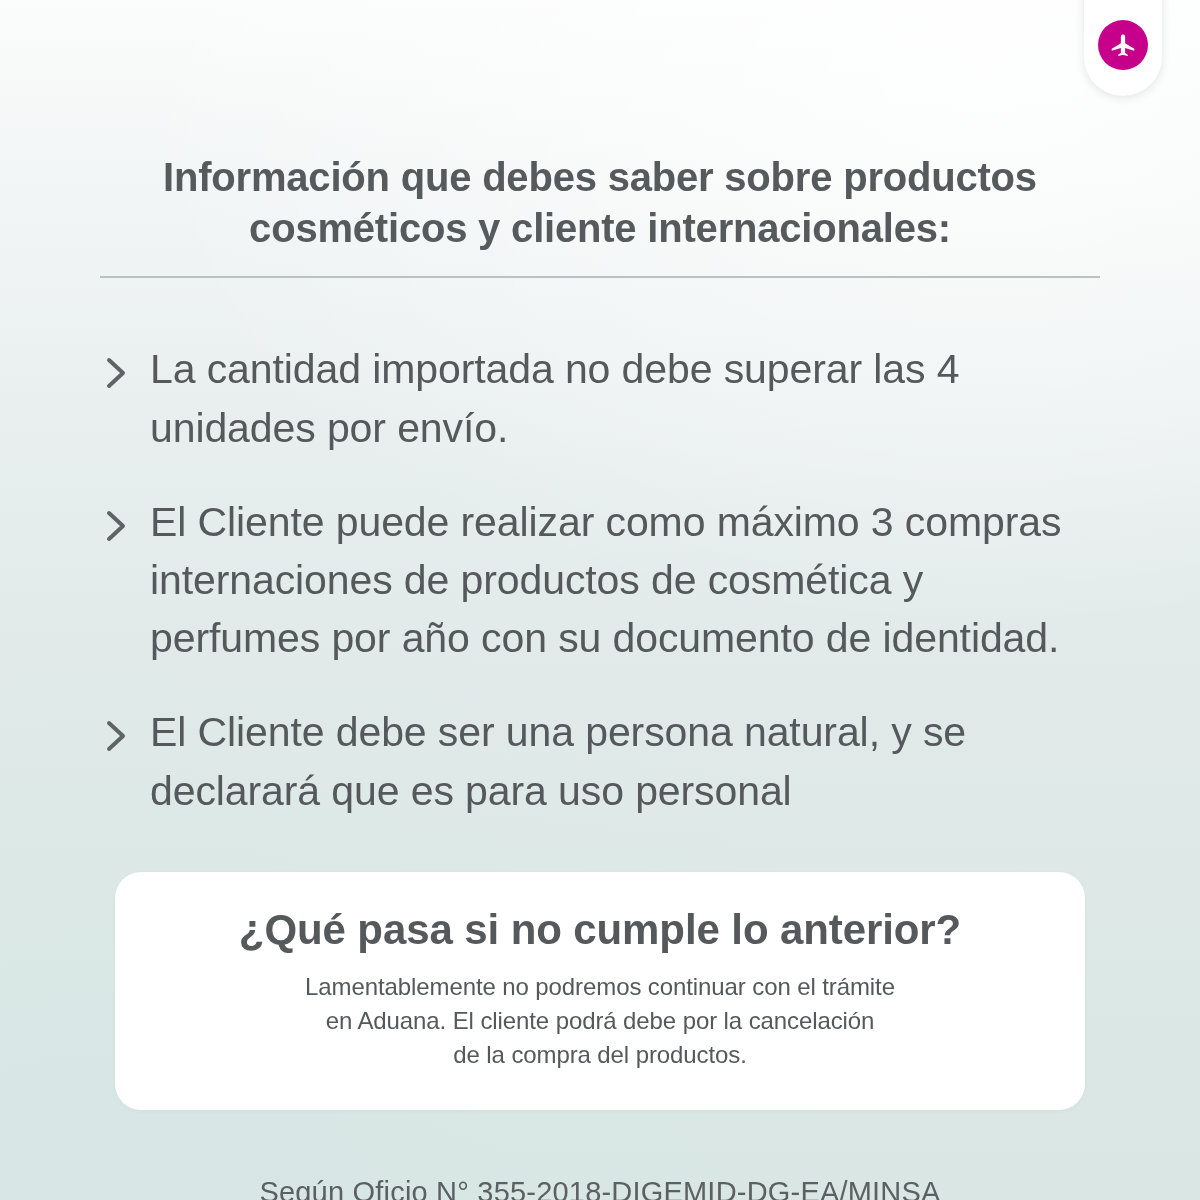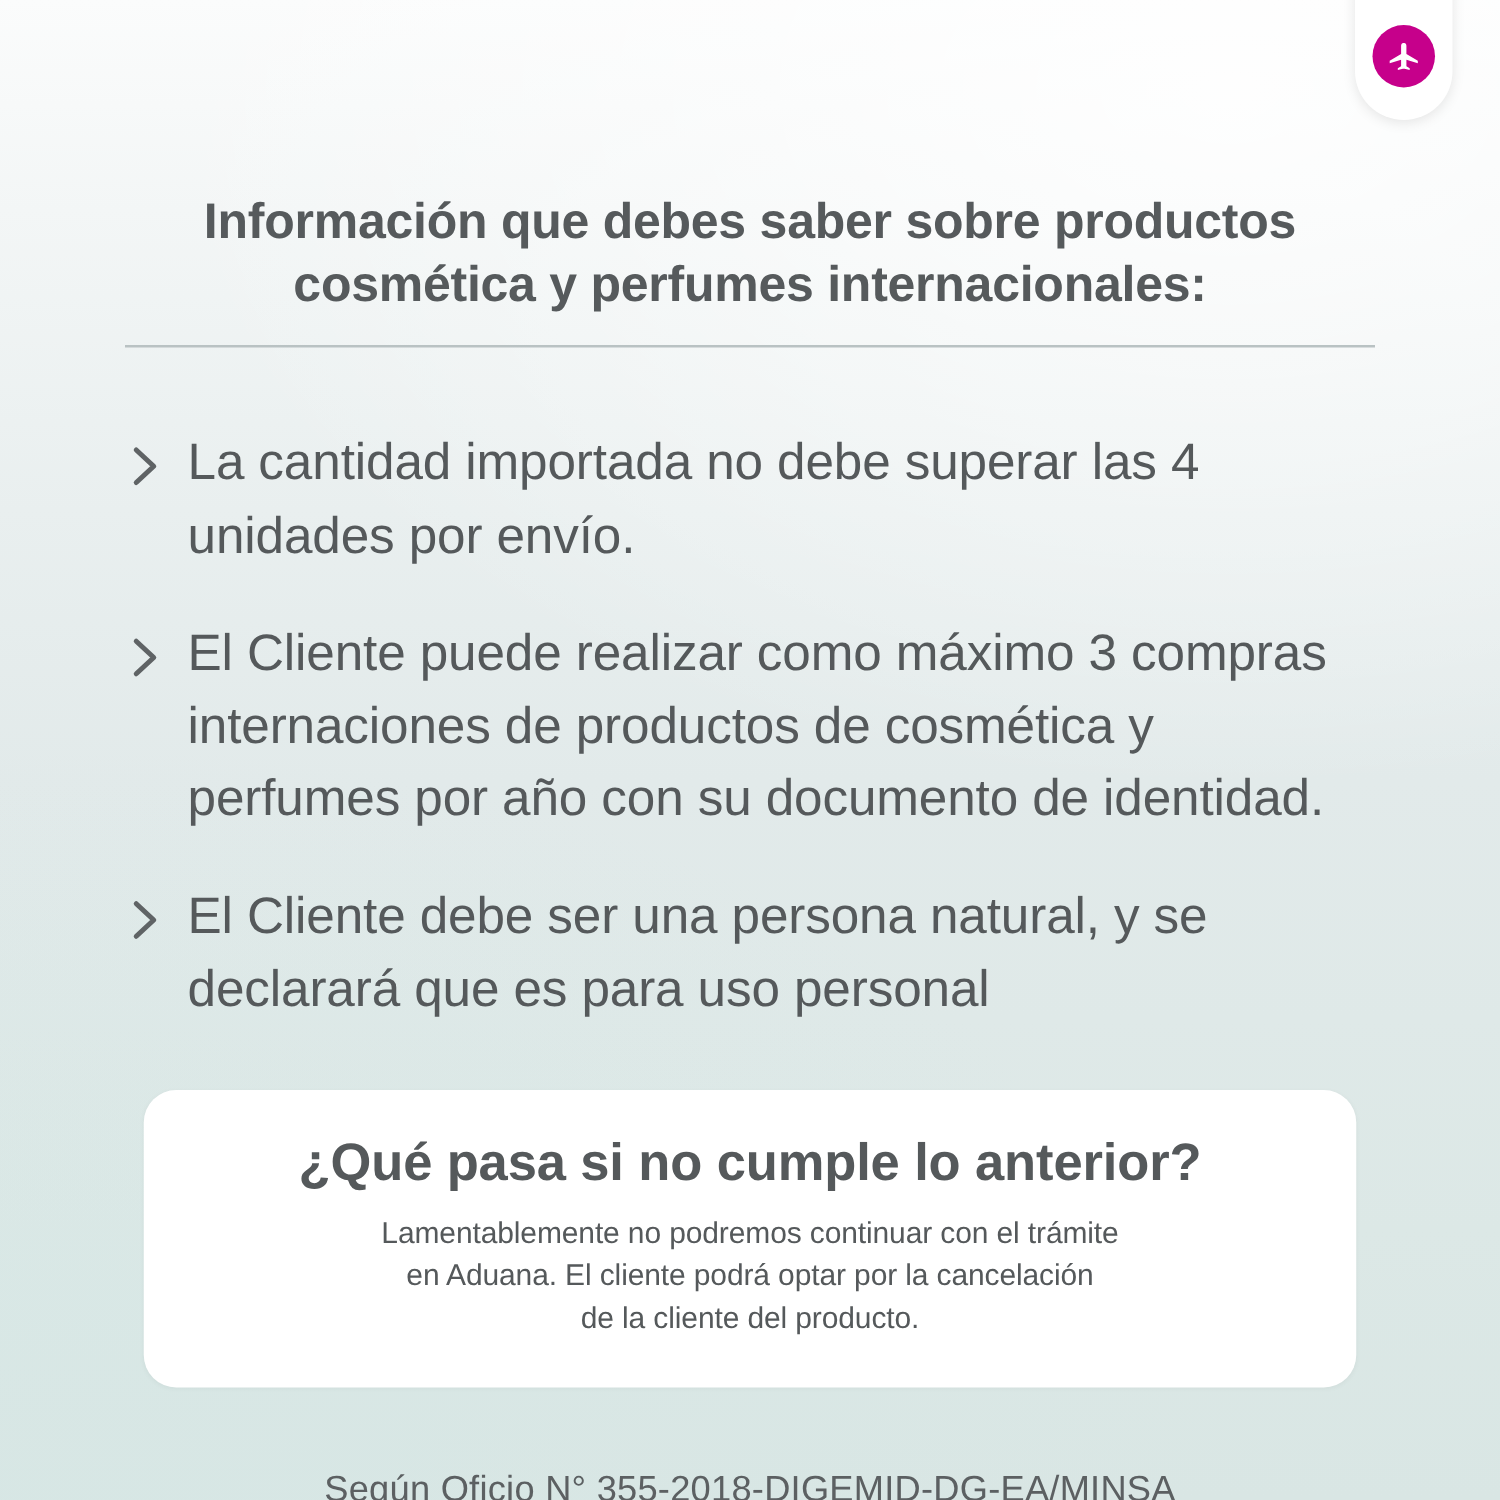--- a/index.html
+++ b/index.html
@@ -181,7 +181,7 @@
 
     <h1 class="title">
       <span class="line">Información que debes saber sobre productos</span>
-      <span class="line">cosmética y perfumes internacionales:</span>
+      <span class="line">cosméticos y cliente internacionales:</span>
     </h1>
 
     <div class="rule"></div>

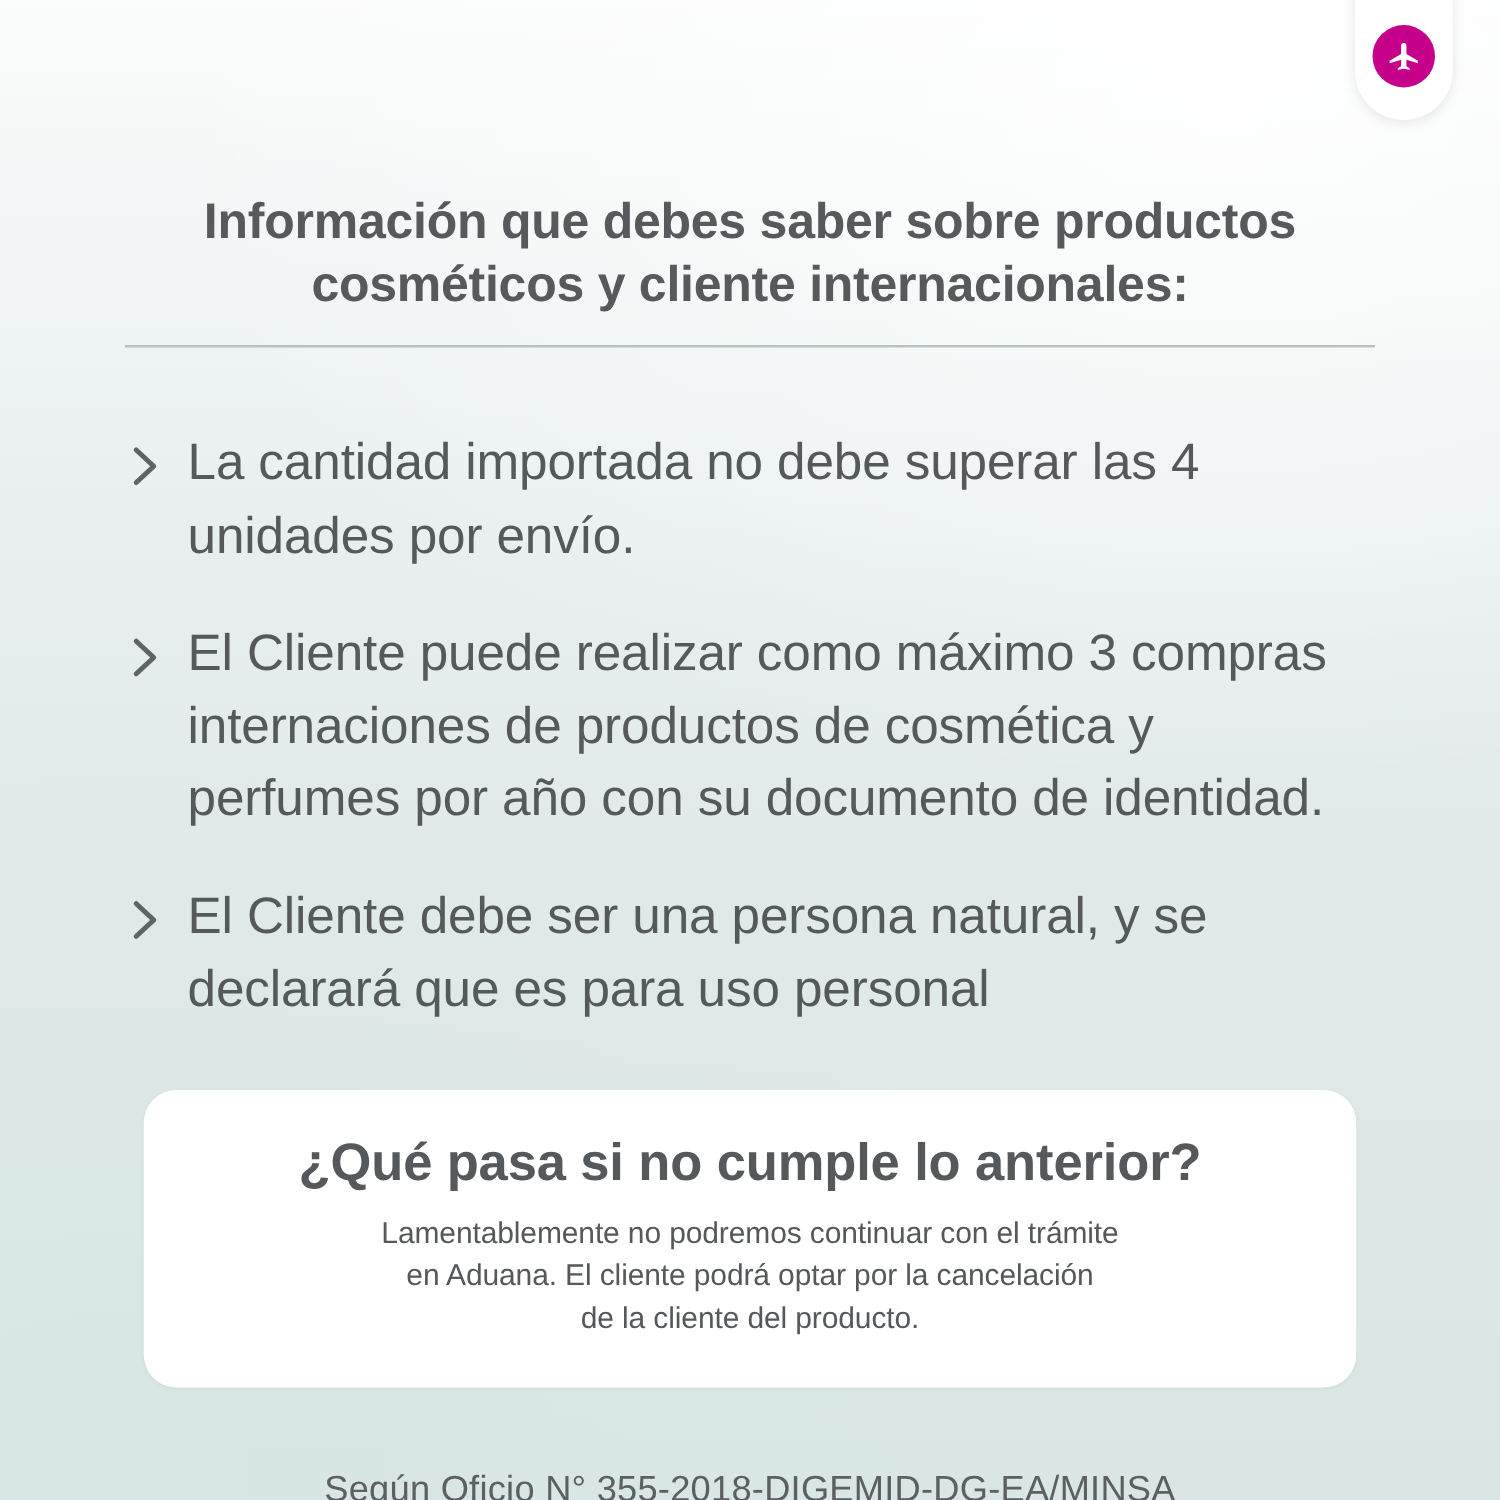--- a/index.html
+++ b/index.html
@@ -221,7 +221,7 @@
       <div class="card-title">¿Qué pasa si no cumple lo anterior?</div>
       <p class="card-body">
         <span class="line">Lamentablemente no podremos continuar con el trámite</span>
-        <span class="line">en Aduana. El cliente podrá optar por la cancelación</span>
+        <span class="line">en Aduana. El cliente podrá debe por la cancelación</span>
         <span class="line">de la cliente del producto.</span>
       </p>
     </div>

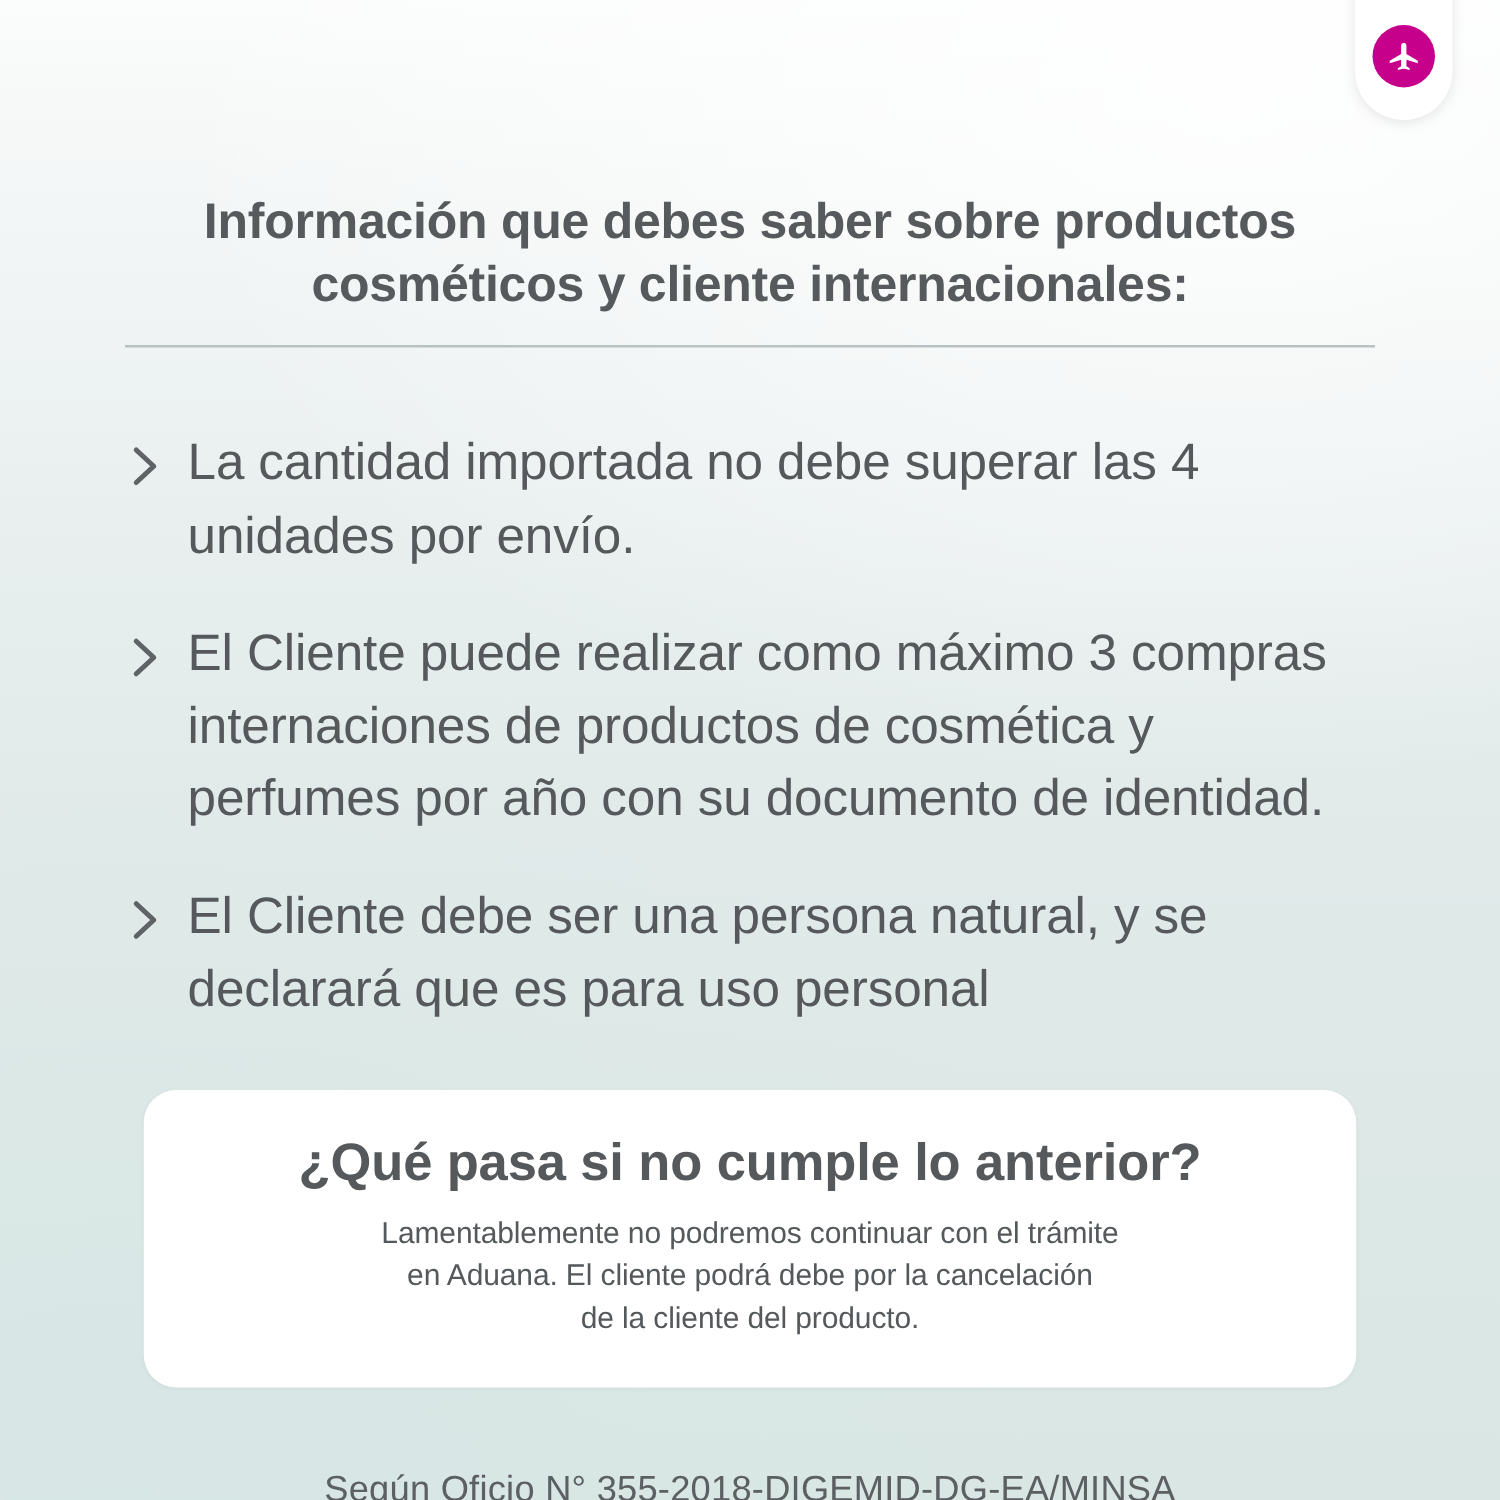--- a/index.html
+++ b/index.html
@@ -222,7 +222,7 @@
       <p class="card-body">
         <span class="line">Lamentablemente no podremos continuar con el trámite</span>
         <span class="line">en Aduana. El cliente podrá debe por la cancelación</span>
-        <span class="line">de la cliente del producto.</span>
+        <span class="line">de la compra del productos.</span>
       </p>
     </div>
 

